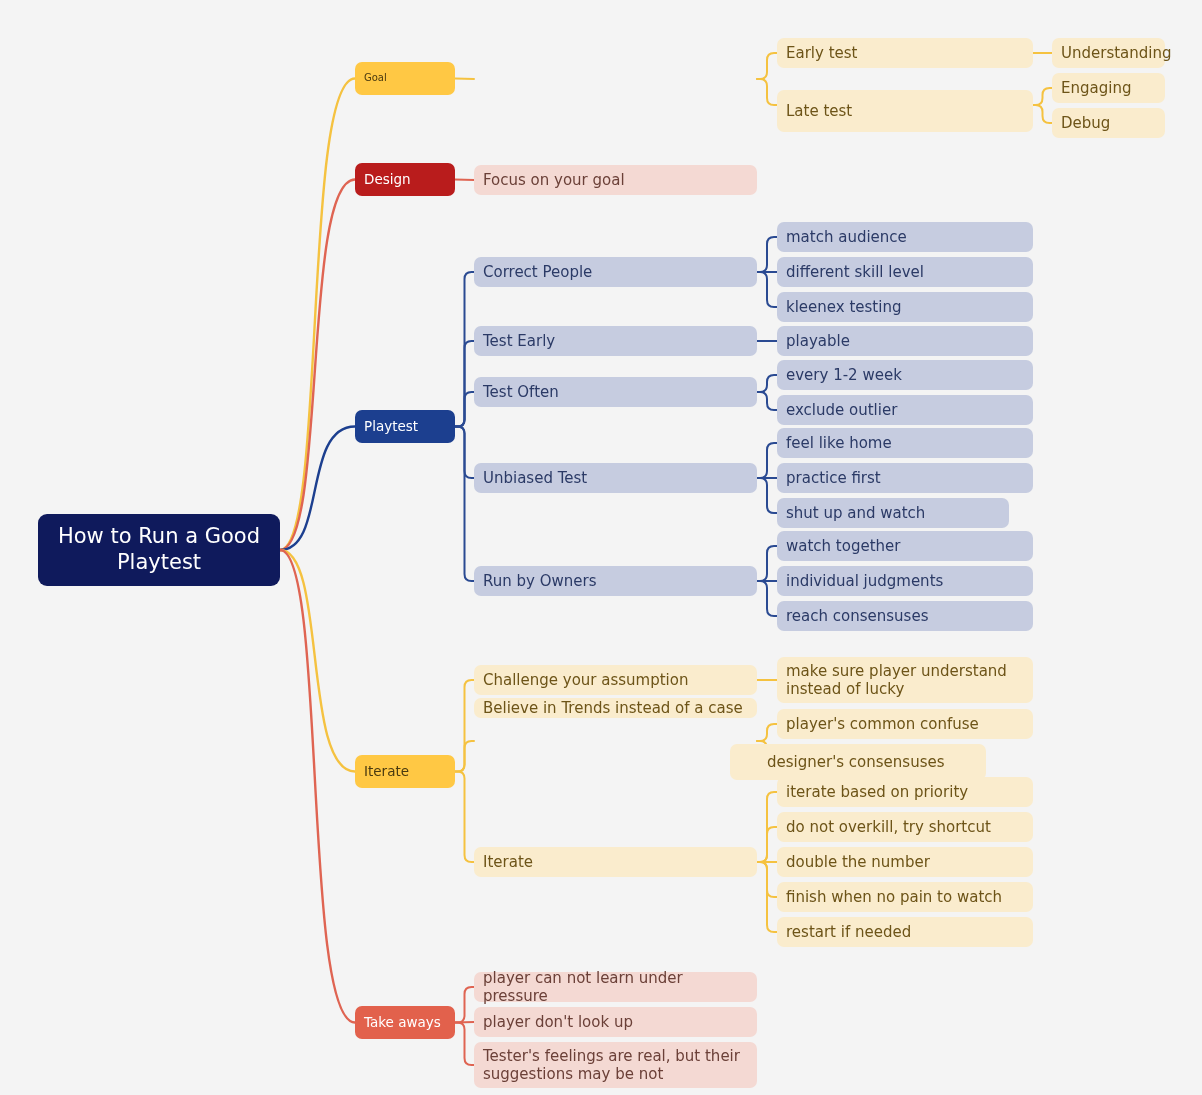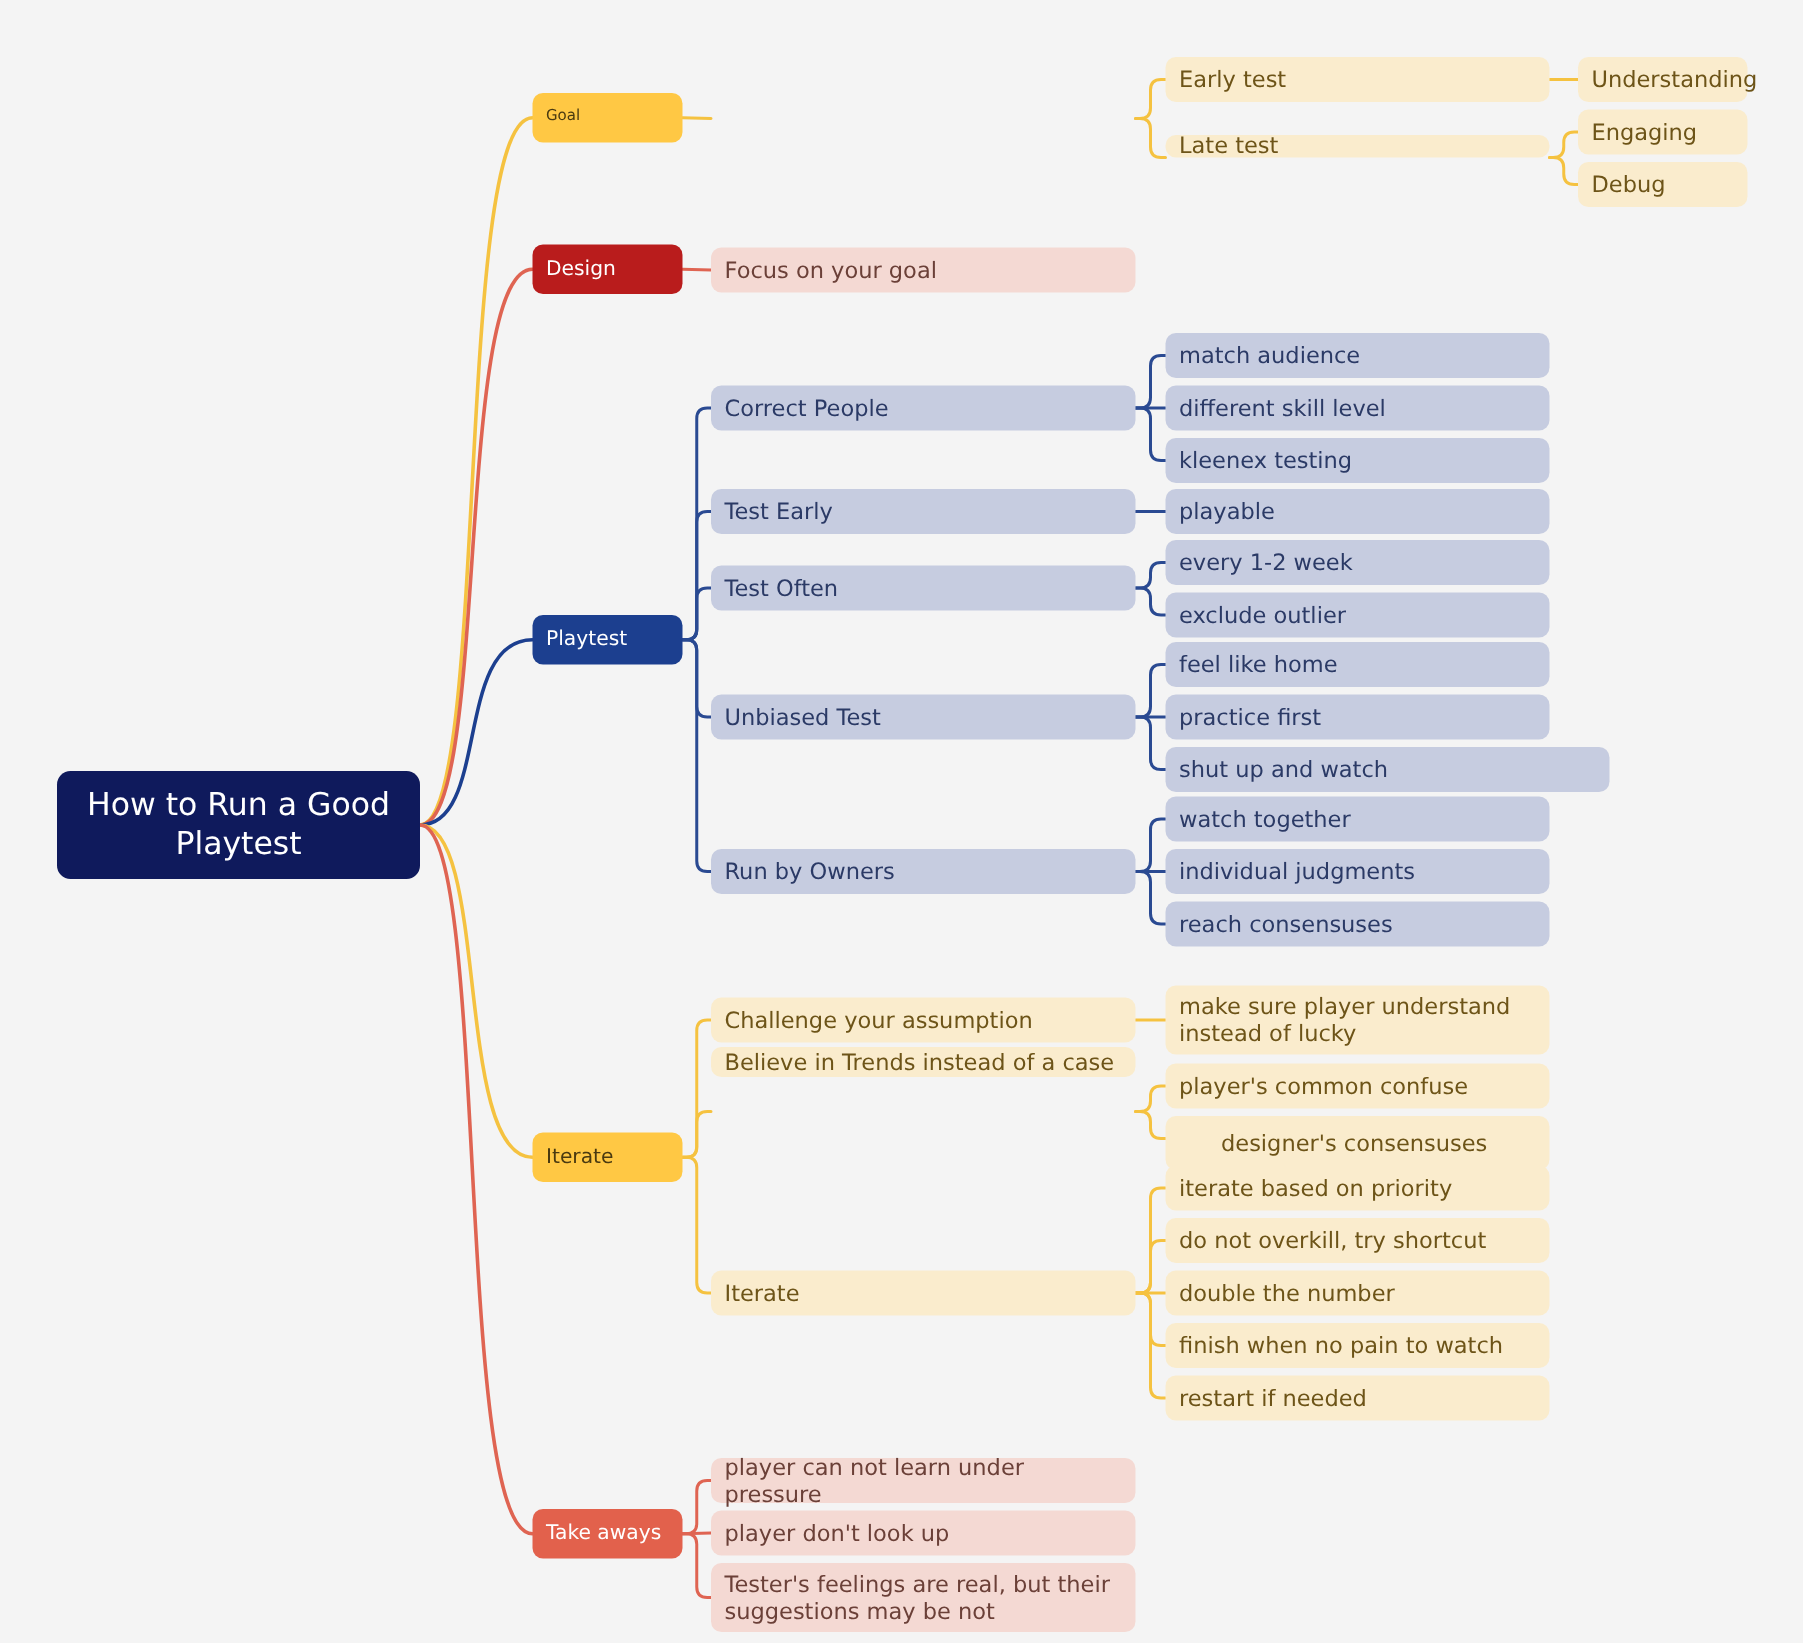--- a/index.html
+++ b/index.html
@@ -91,7 +91,7 @@
     <div class="node br-goal" style="left: 355px; top: 62px; width: 100px; height: 33px;">Goal</div>
     <div class="node d-yellow" style="left: 777px; top: 38px; width: 256px; height: 30px;">Early test</div>
     <div class="node d-yellow" style="left: 1052px; top: 38px; width: 113px; height: 30px;">Understanding</div>
-    <div class="node d-yellow" style="left: 777px; top: 90px; width: 256px; height: 15px;">Late test</div>
+    <div class="node d-yellow" style="left: 777px; top: 90px; width: 256px; height: 42px;">Late test</div>
     <div class="node d-yellow" style="left: 1052px; top: 73px; width: 113px; height: 30px;">Engaging</div>
     <div class="node d-yellow" style="left: 1052px; top: 108px; width: 113px; height: 30px;">Debug</div>
     <div class="node br-design" style="left: 355px; top: 163px; width: 100px; height: 33px;">Design</div>

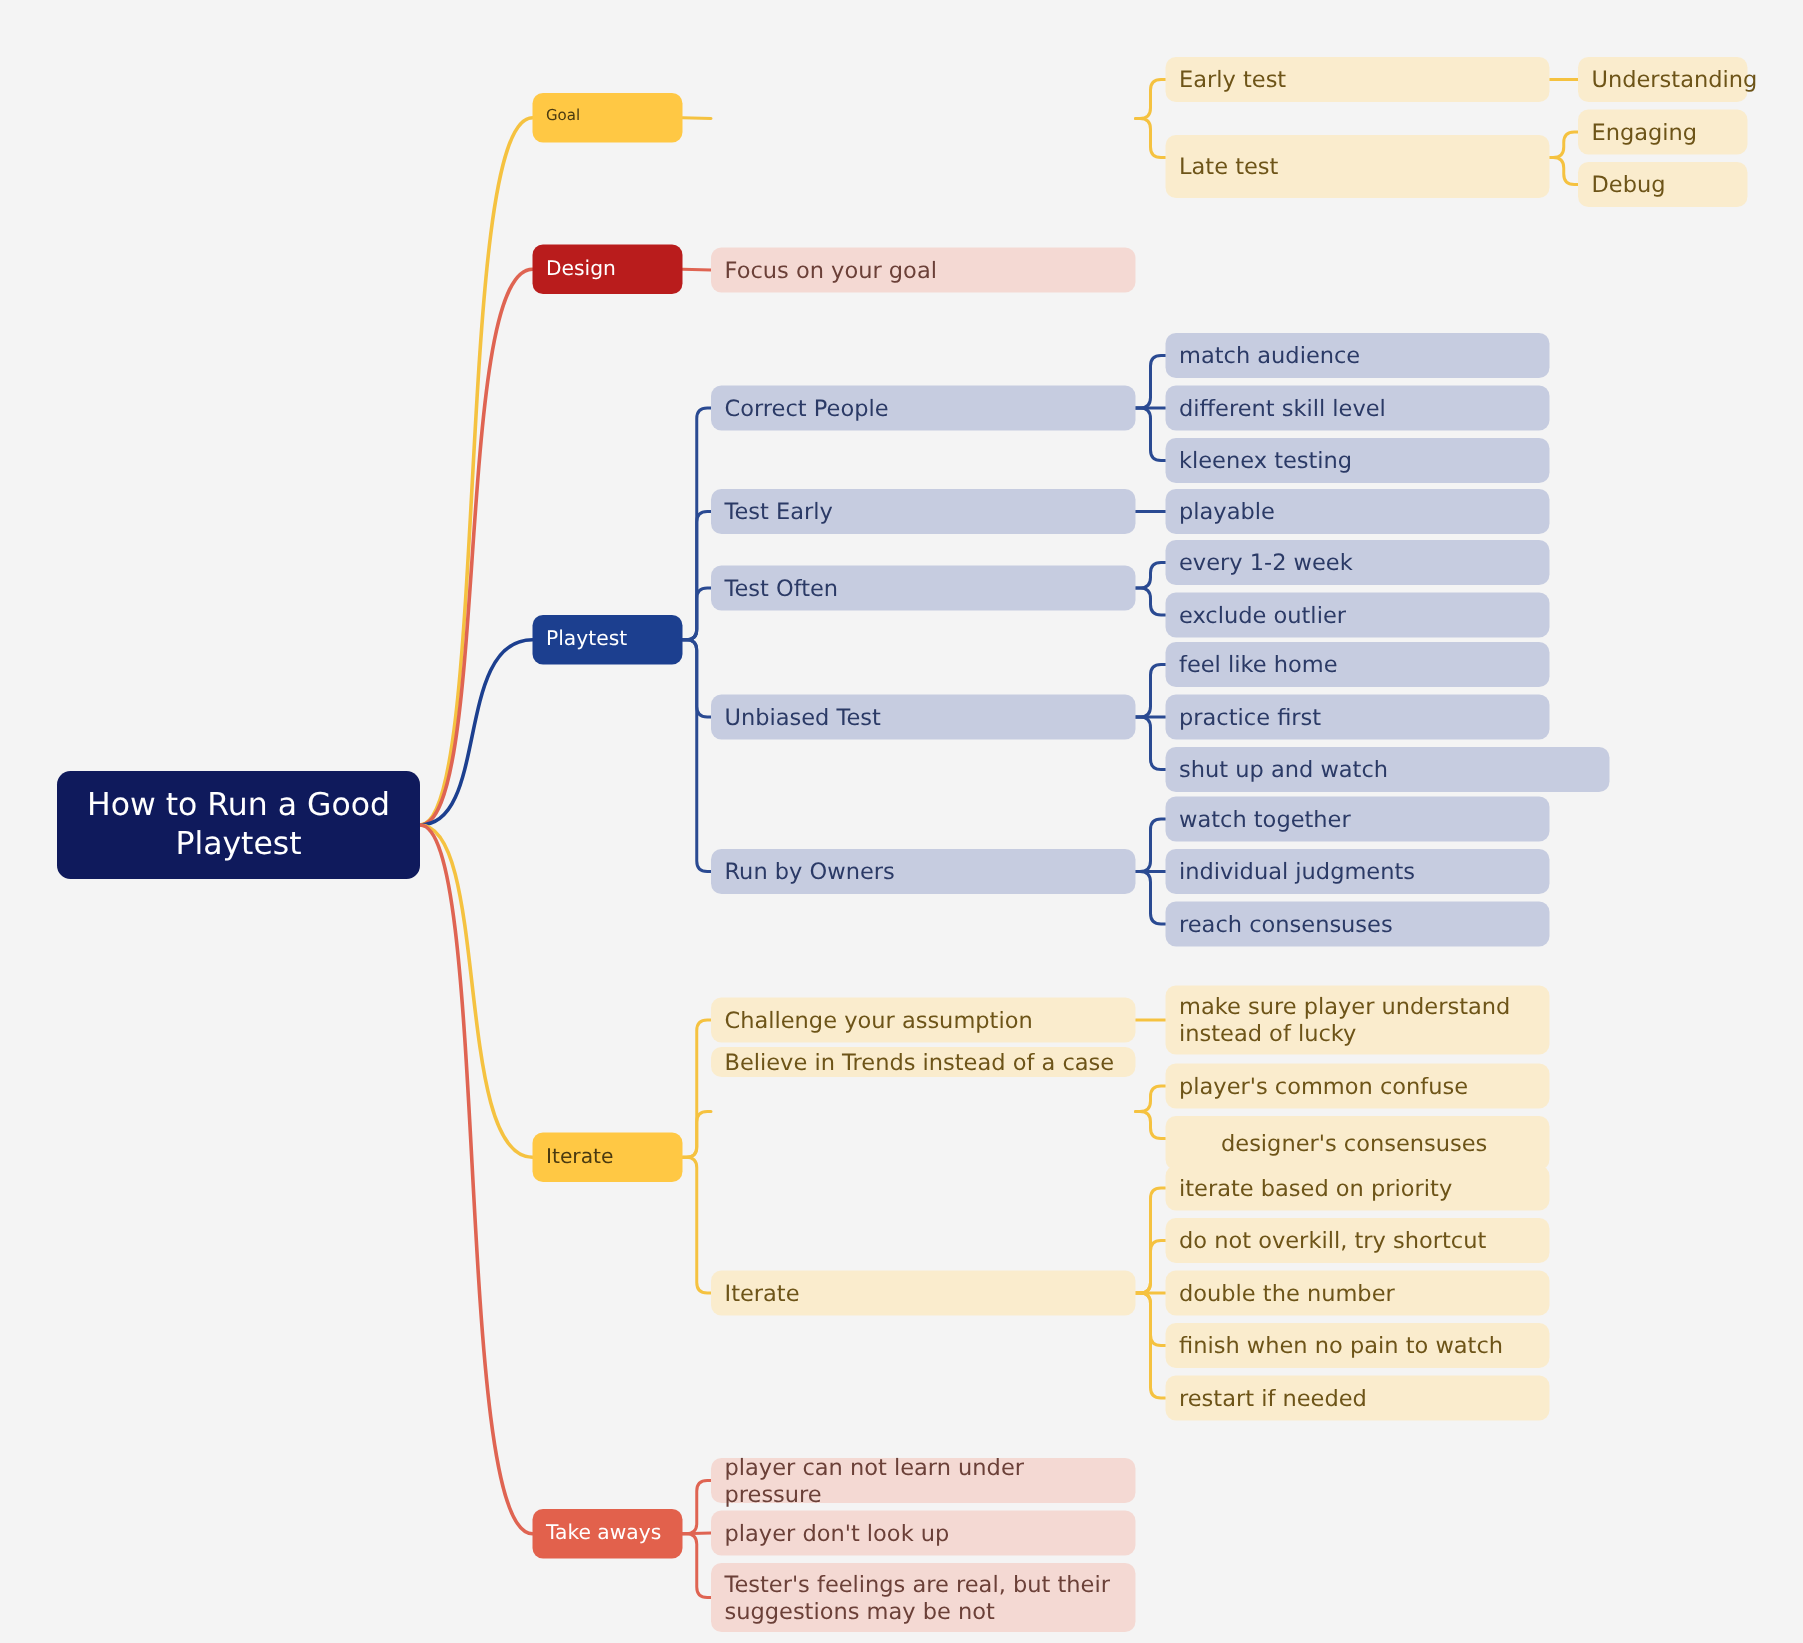--- a/index.html
+++ b/index.html
@@ -109,7 +109,7 @@
     <div class="node d-blue" style="left: 474px; top: 463px; width: 283px; height: 30px;">Unbiased Test</div>
     <div class="node d-blue" style="left: 777px; top: 428px; width: 256px; height: 30px;">feel like home</div>
     <div class="node d-blue" style="left: 777px; top: 463px; width: 256px; height: 30px;">practice first</div>
-    <div class="node d-blue" style="left: 777px; top: 498px; width: 296px; height: 30px;">shut up and watch</div>
+    <div class="node d-blue" style="left: 777px; top: 498px; width: 232px; height: 30px;">shut up and watch</div>
     <div class="node d-blue" style="left: 474px; top: 566px; width: 283px; height: 30px;">Run by Owners</div>
     <div class="node d-blue" style="left: 777px; top: 531px; width: 256px; height: 30px;">watch together</div>
     <div class="node d-blue" style="left: 777px; top: 566px; width: 256px; height: 30px;">individual judgments</div>

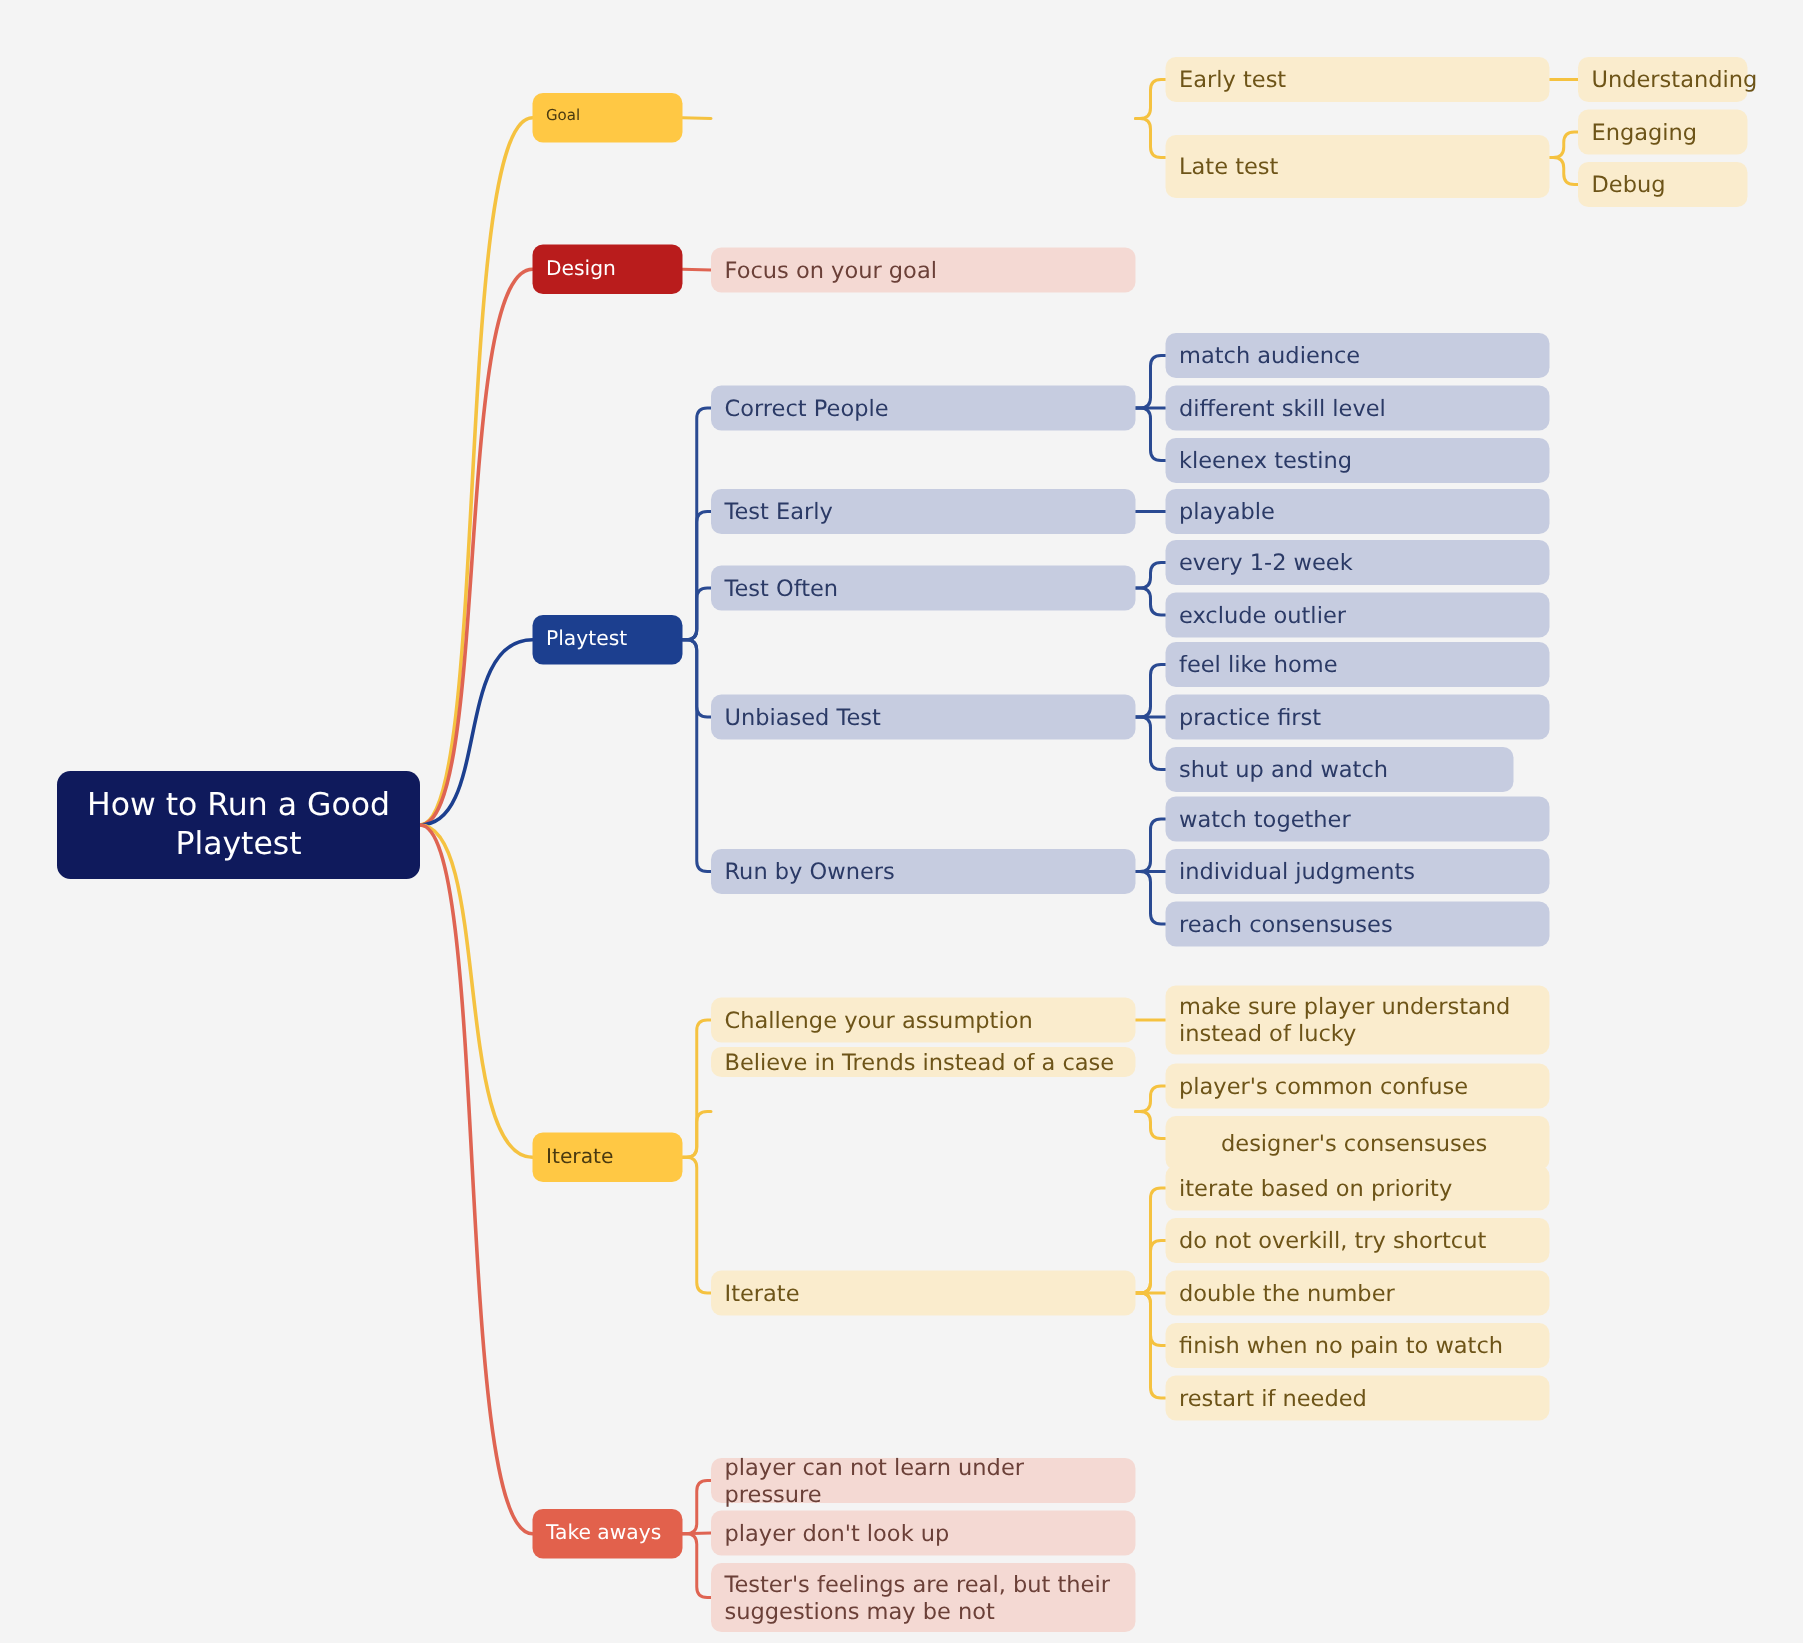--- a/index.html
+++ b/index.html
@@ -119,7 +119,7 @@
     <div class="node d-yellow" style="left: 777px; top: 657px; width: 256px; height: 46px;">make sure player understand instead of lucky</div>
     <div class="node d-yellow" style="left: 474px; top: 698px; width: 283px; height: 20px;">Believe in Trends instead of a case</div>
     <div class="node d-yellow" style="left: 777px; top: 709px; width: 256px; height: 30px;">player's common confuse</div>
-    <div class="node d-yellow" style="left: 777px; top: 744px; width: 256px; height: 36px; padding-left: 37px;">designer's consensuses</div>
+    <div class="node d-yellow" style="left: 730px; top: 744px; width: 256px; height: 36px; padding-left: 37px;">designer's consensuses</div>
     <div class="node d-yellow" style="left: 474px; top: 847px; width: 283px; height: 30px;">Iterate</div>
     <div class="node d-yellow" style="left: 777px; top: 777px; width: 256px; height: 30px;">iterate based on priority</div>
     <div class="node d-yellow" style="left: 777px; top: 812px; width: 256px; height: 30px;">do not overkill, try shortcut</div>

